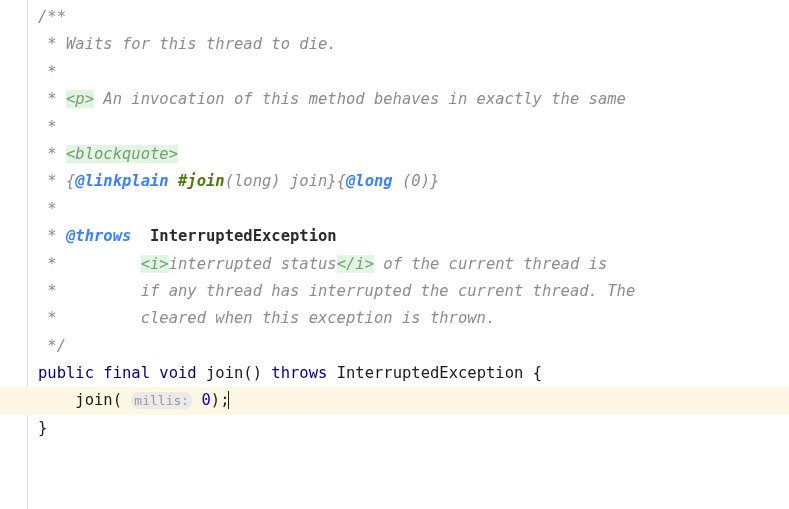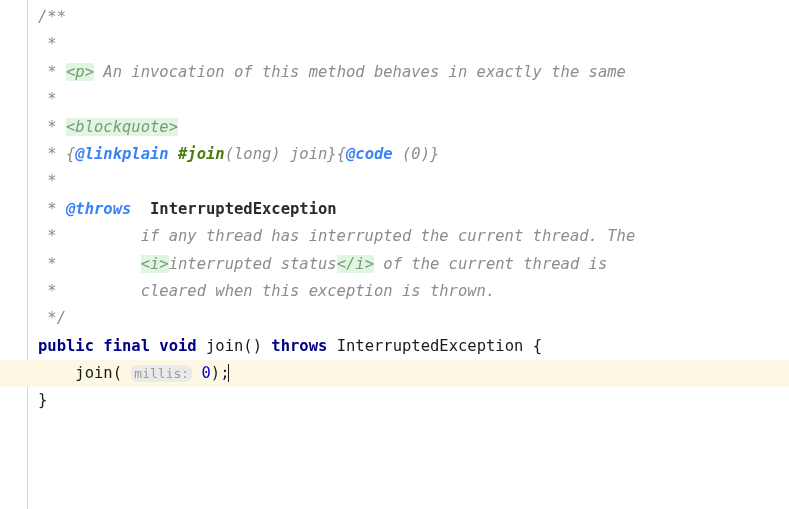--- a/index.html
+++ b/index.html
@@ -109,6 +109,7 @@
 
     <div class="line"><span class="cmt">/**</span></div>
 
+    <div class="line"><span class="cmt-star"> * </span><span class="cmt">Waits for this thread to die.</span></div>
 
     <div class="line"><span class="cmt-star"> *</span></div>
 

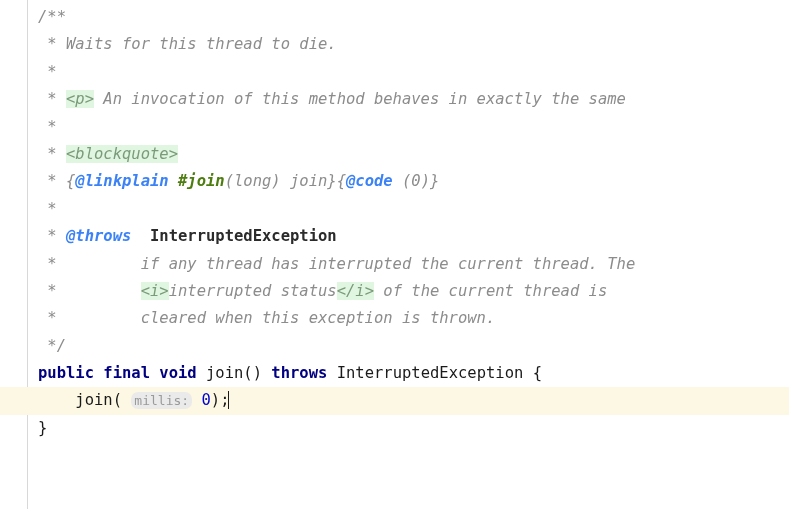--- a/index.html
+++ b/index.html
@@ -120,7 +120,7 @@
 
     <div class="line"><span class="cmt-star"> * </span><span class="tag">&lt;blockquote&gt;</span></div>
 
-    <div class="line"><span class="cmt-star"> * </span><span class="cmt">{</span><span class="jdtag">@linkplain</span><span class="cmt"> </span><span class="jdbold">#join</span><span class="cmt">(long) join}{</span><span class="jdtag">@code</span><span class="cmt"> (0)}</span></div>
+    <div class="line"><span class="cmt-star"> * </span><span class="cmt">{</span><span class="jdtag">@linkplain</span><span class="cmt"> </span><span class="jdbold">#join</span><span class="cmt">(long) join}{</span><span class="jdtag">@long</span><span class="cmt"> (0)}</span></div>
 
 
     <div class="line"><span class="cmt-star"> *</span></div>

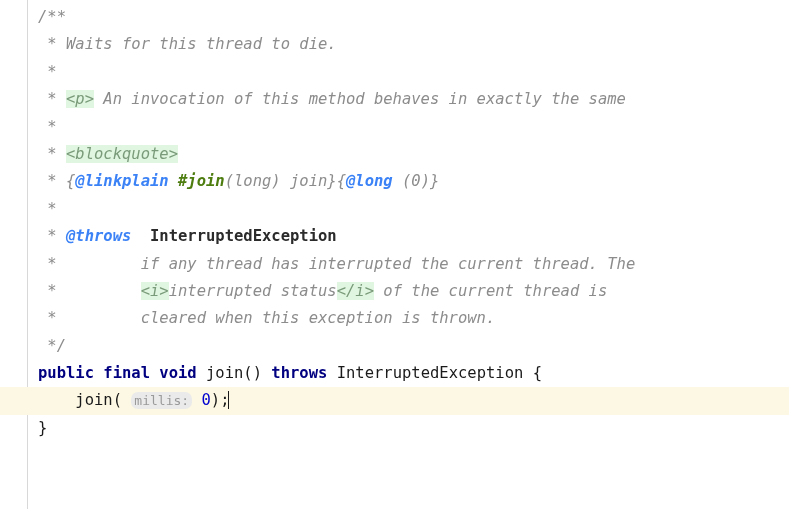--- a/index.html
+++ b/index.html
@@ -127,9 +127,9 @@
 
     <div class="line"><span class="cmt-star"> * </span><span class="jdtag">@throws</span><span class="cmt">  </span><span class="jdexc">InterruptedException</span></div>
 
+    <div class="line"><span class="cmt-star"> * </span><span class="cmt">        </span><span class="tag">&lt;i&gt;</span><span class="cmt">interrupted status</span><span class="tag">&lt;/i&gt;</span><span class="cmt"> of the current thread is</span></div>
+
     <div class="line"><span class="cmt-star"> * </span><span class="cmt">        </span><span class="cmt">if any thread has interrupted the current thread. The</span></div>
-
-    <div class="line"><span class="cmt-star"> * </span><span class="cmt">        </span><span class="tag">&lt;i&gt;</span><span class="cmt">interrupted status</span><span class="tag">&lt;/i&gt;</span><span class="cmt"> of the current thread is</span></div>
 
     <div class="line"><span class="cmt-star"> * </span><span class="cmt">        </span><span class="cmt">cleared when this exception is thrown.</span></div>
 

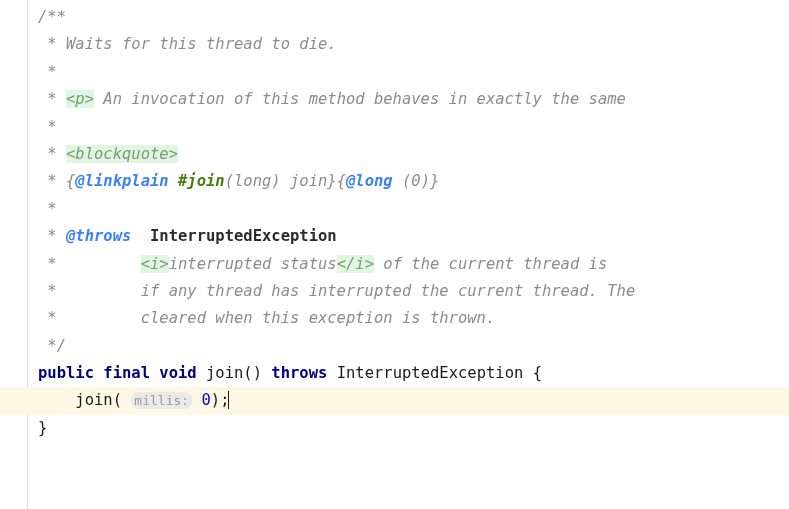--- a/index.html
+++ b/index.html
@@ -73,7 +73,7 @@
   }
   .kw {                  
     color: #000080;
-    font-weight: bold;
+    font-weight: normal;
   }
   .txt {                 
     color: #1a1a1a;

